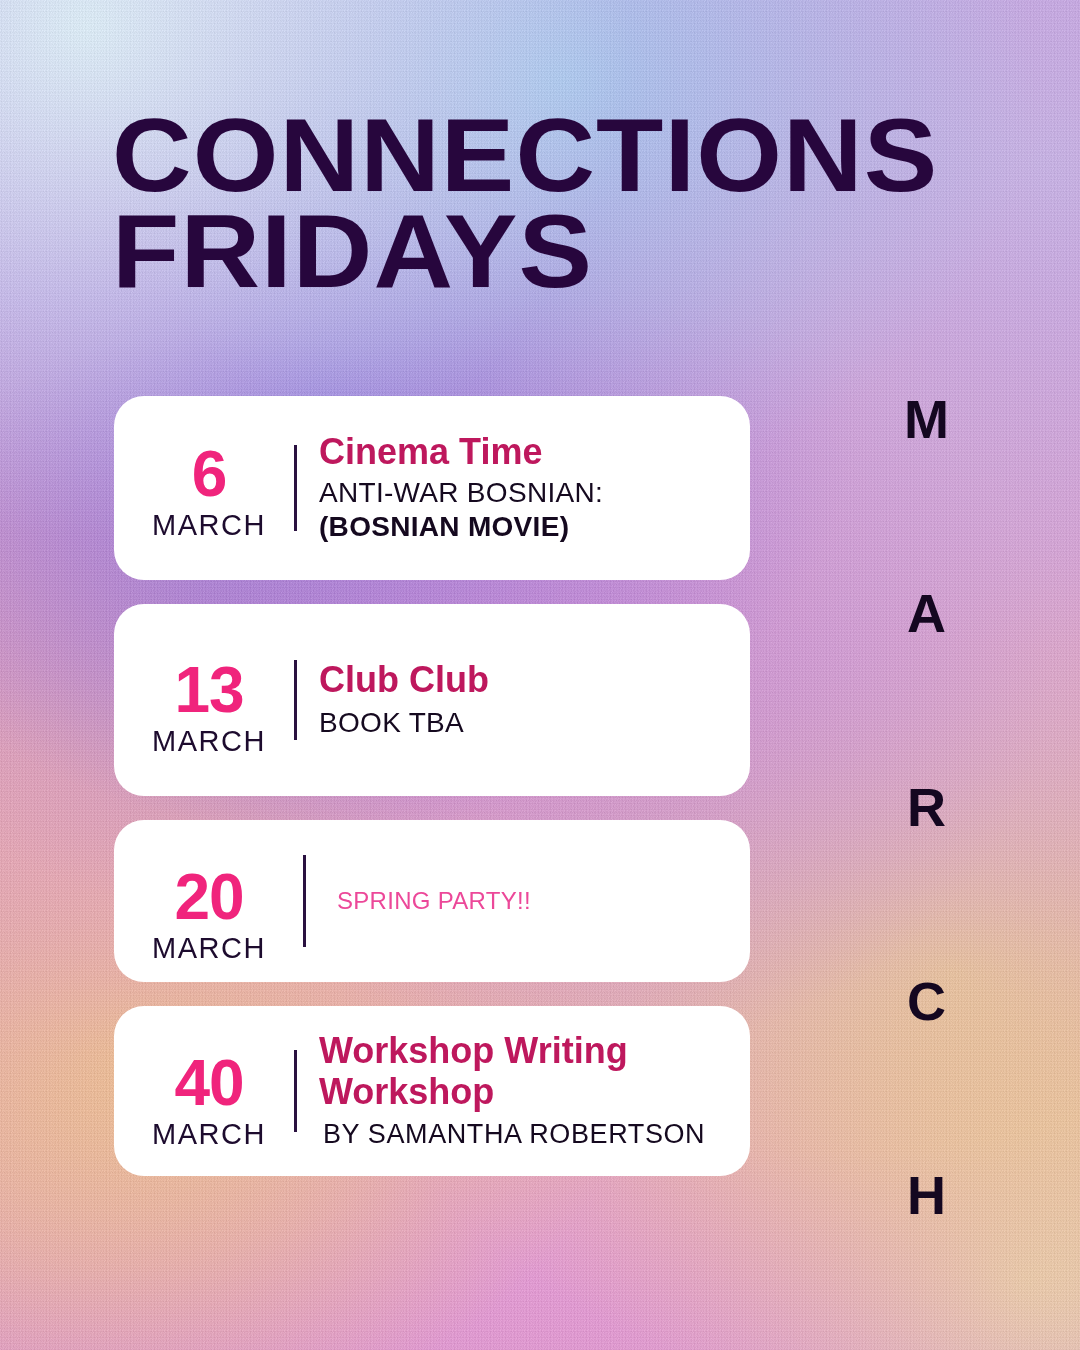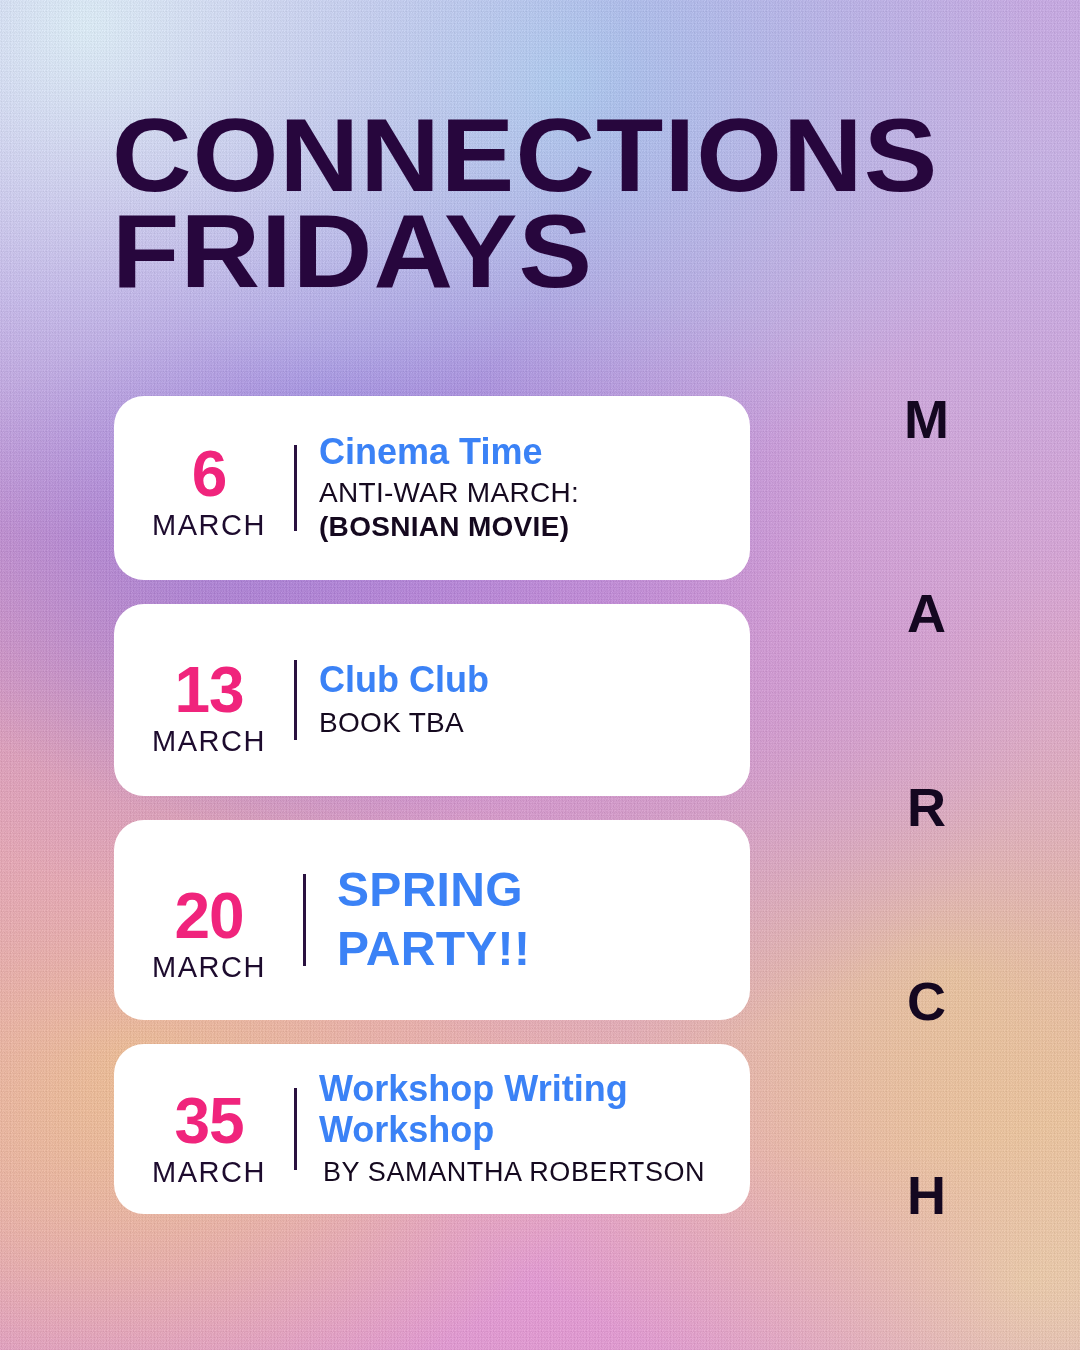--- a/index.html
+++ b/index.html
@@ -150,7 +150,7 @@
     flex: 1 1 auto;
   }
   .card-title {
-    color: #3b82f6;
+    color: #be185d;
     font-weight: bold;
     font-size: 36px;
     line-height: 1.12;

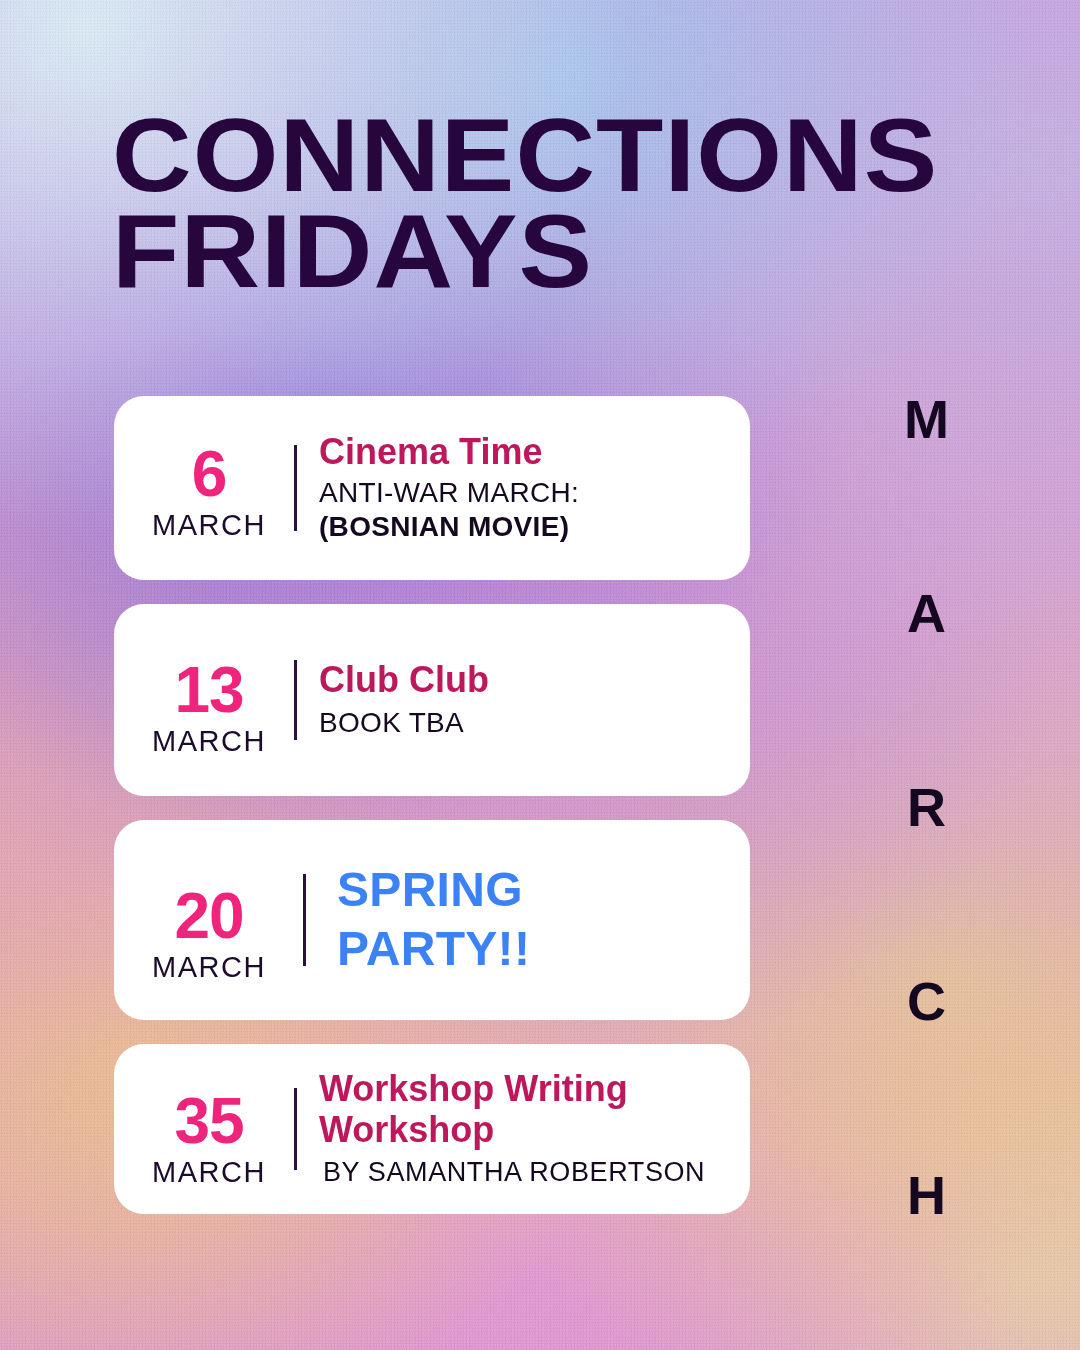--- a/index.html
+++ b/index.html
@@ -218,7 +218,7 @@
       <div class="card-body">
         <div class="card-title">Cinema Time</div>
         <div class="card-sub">
-          <span class="s-line">ANTI-WAR MARCH:</span>
+          <span class="s-line">ANTI-WAR BOSNIAN:</span>
           <span class="s-line"><span class="s-bold">(BOSNIAN MOVIE)</span></span>
         </div>
       </div>

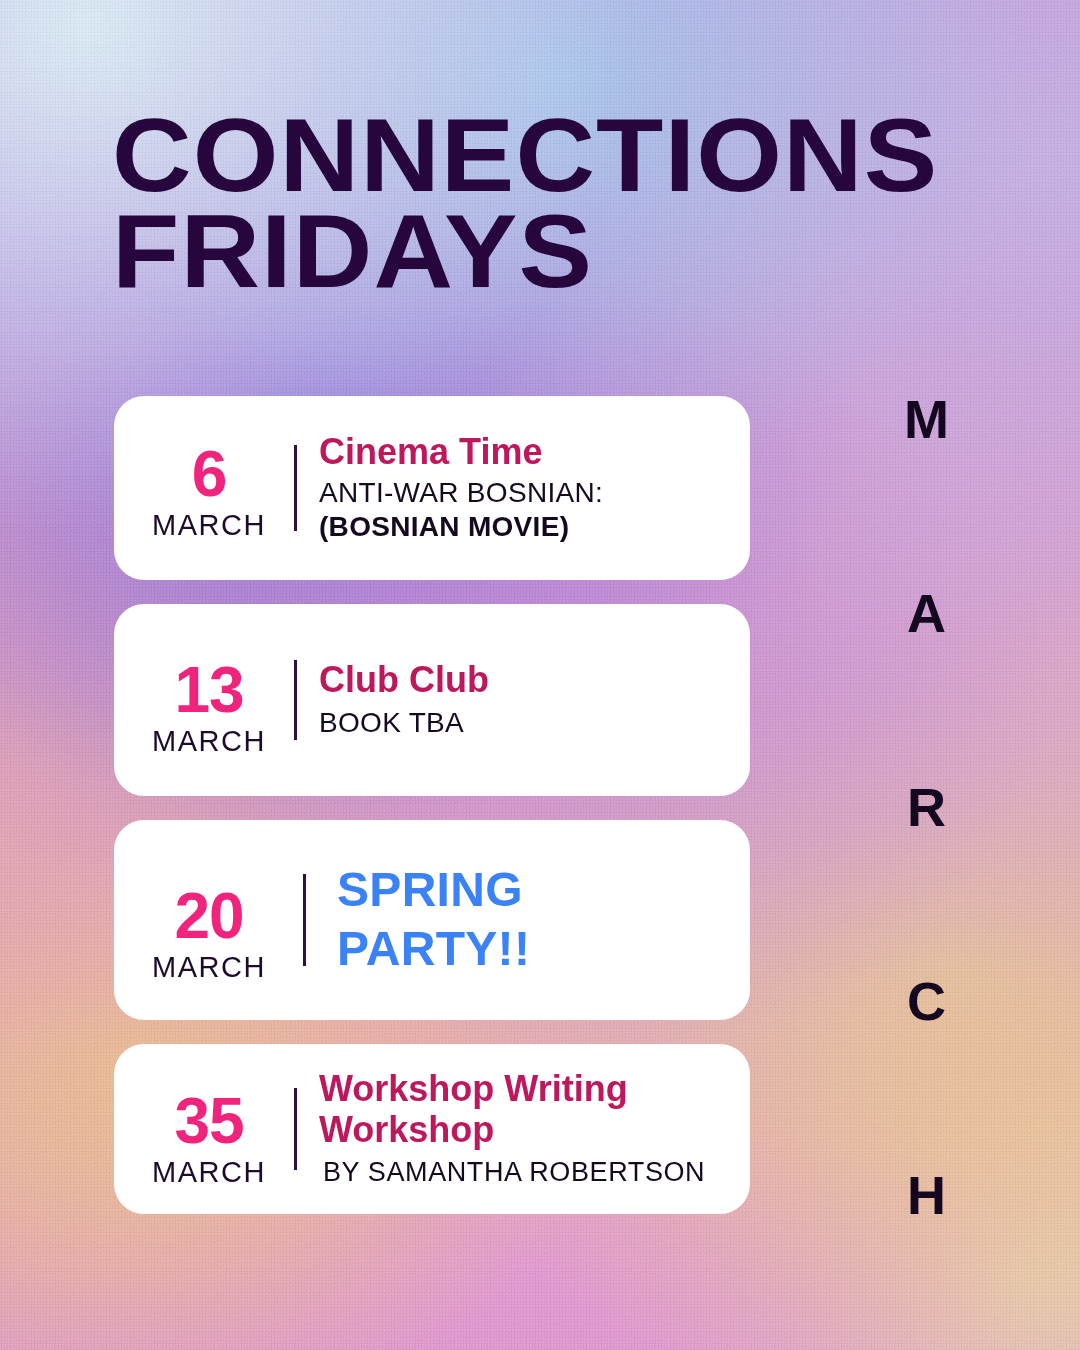--- a/index.html
+++ b/index.html
@@ -171,7 +171,7 @@
   #card-0 .divider { height: 86px; }
   #card-1 { height: 192px; }
   #card-1 .divider { height: 80px; }
-  #card-2 { height: 200px; gap: 9px; }
+  #card-2 { height: 162px; gap: 9px; }
   #card-2 .divider { height: 92px; }
   #card-3 { height: 170px; }
   #card-3 .divider { height: 82px; }

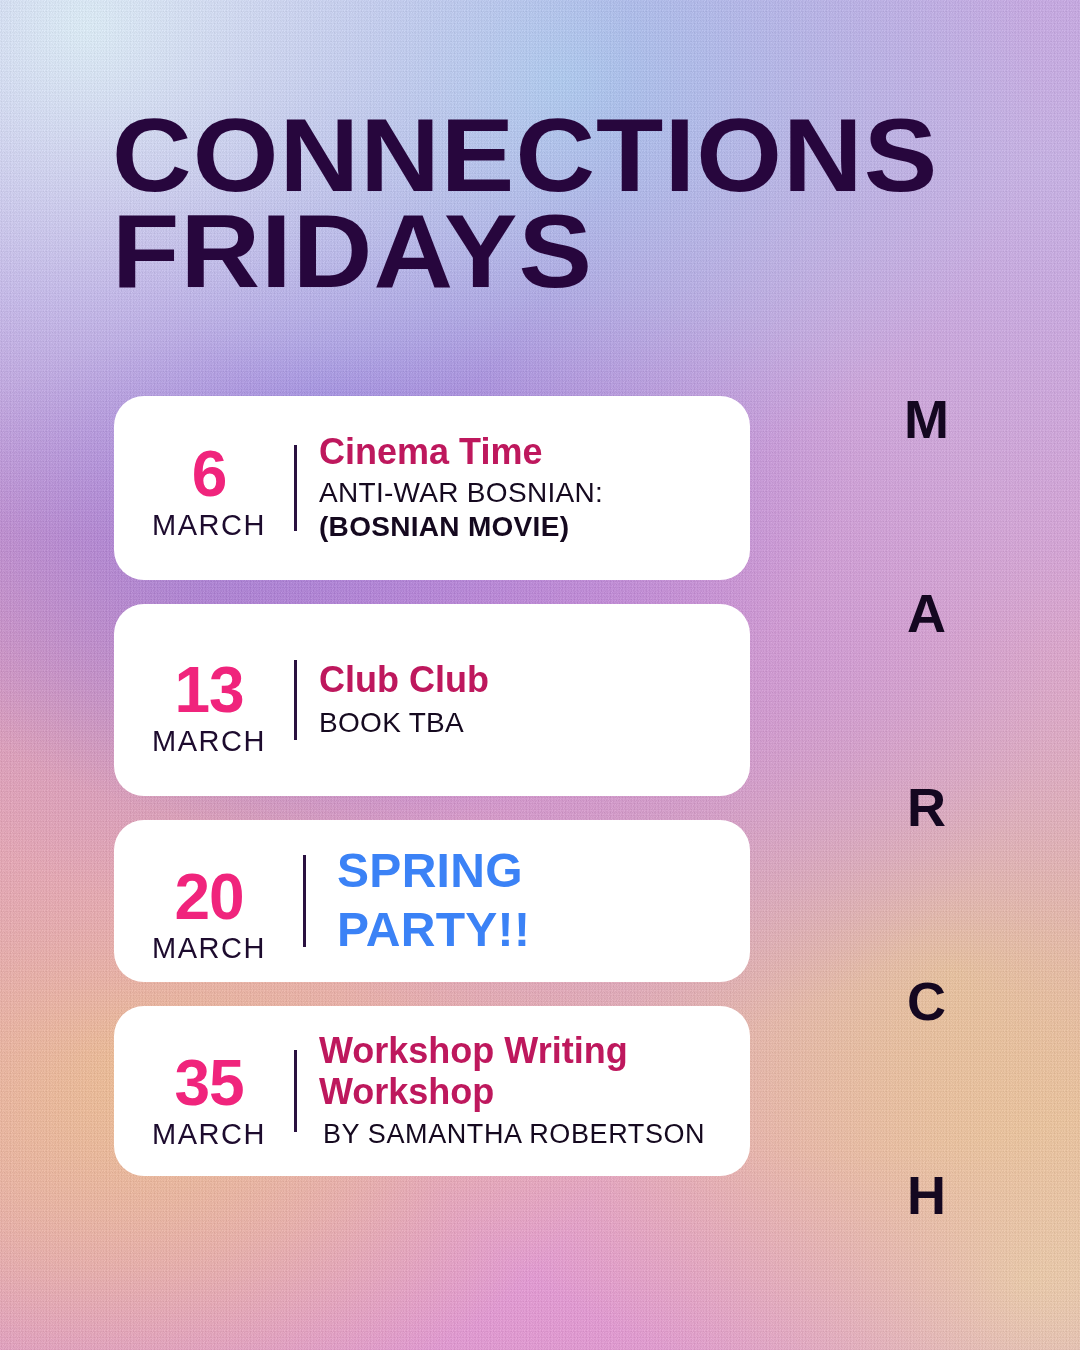--- a/index.html
+++ b/index.html
@@ -164,7 +164,7 @@
   }
   .card-sub .s-line { display: block; }
   .card-sub .s-bold { font-weight: bold; }
-  .card-sub .s-pink { color: #3b82f6; font-weight: bold; font-size: 48px; }
+  .card-sub .s-pink { color: #ec4899; font-weight: normal; font-size: 24px; }
 
   
   #card-0 { height: 184px; }

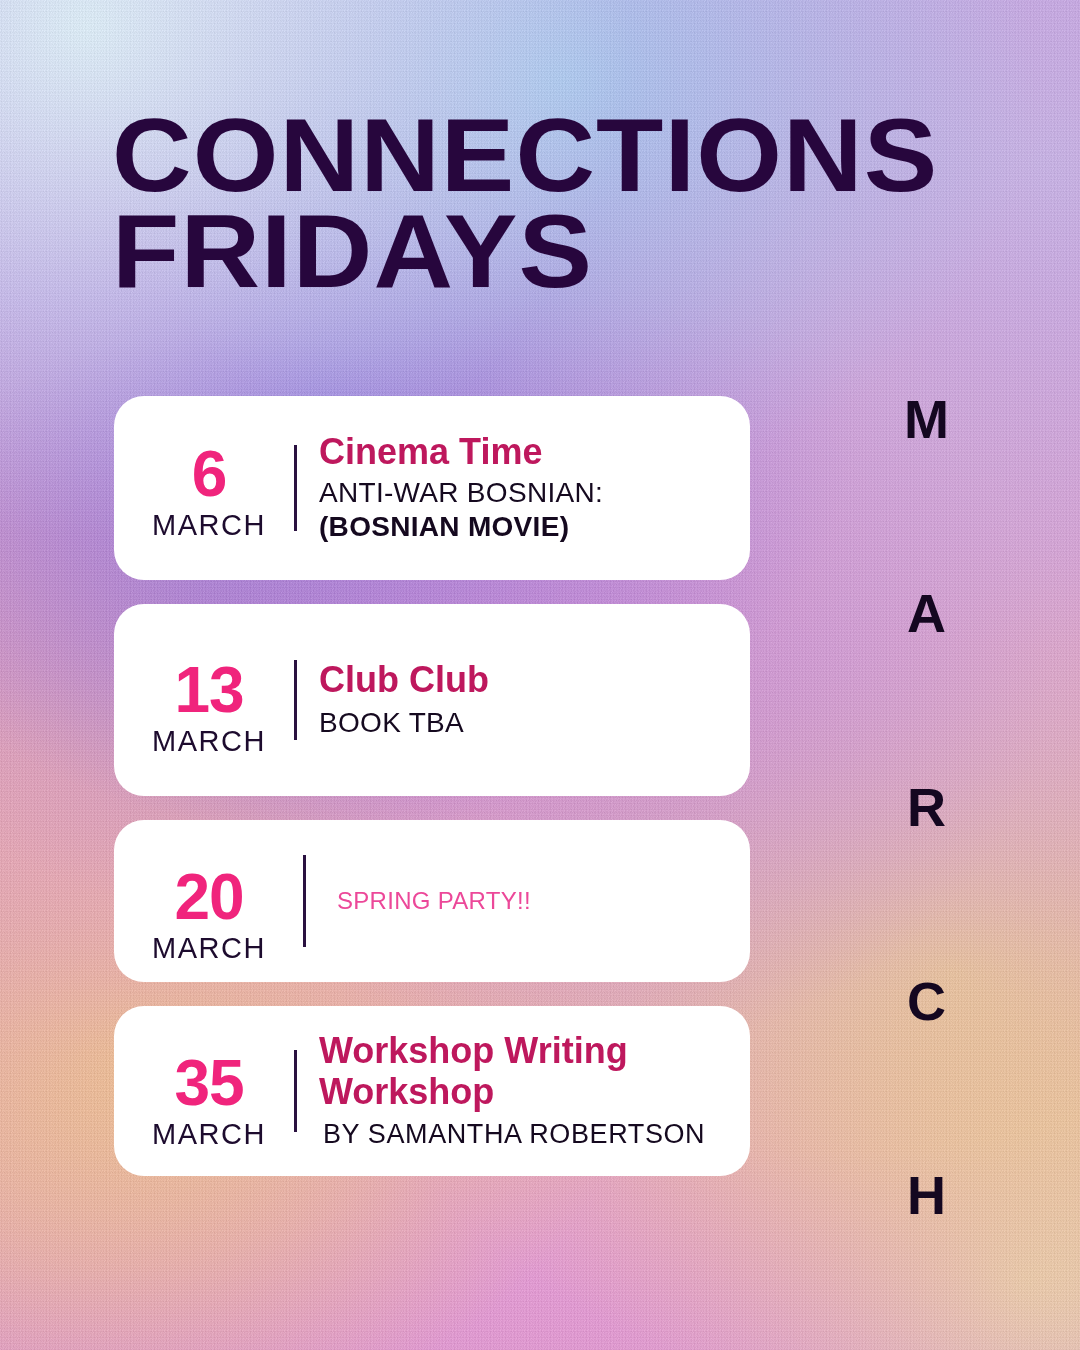--- a/index.html
+++ b/index.html
@@ -253,7 +253,7 @@
 
     <div class="card" id="card-3">
       <div class="card-date">
-        <div class="card-day">35</div>
+        <div class="card-day">40</div>
         <div class="card-month">MARCH</div>
       </div>
       <div class="divider"></div>

